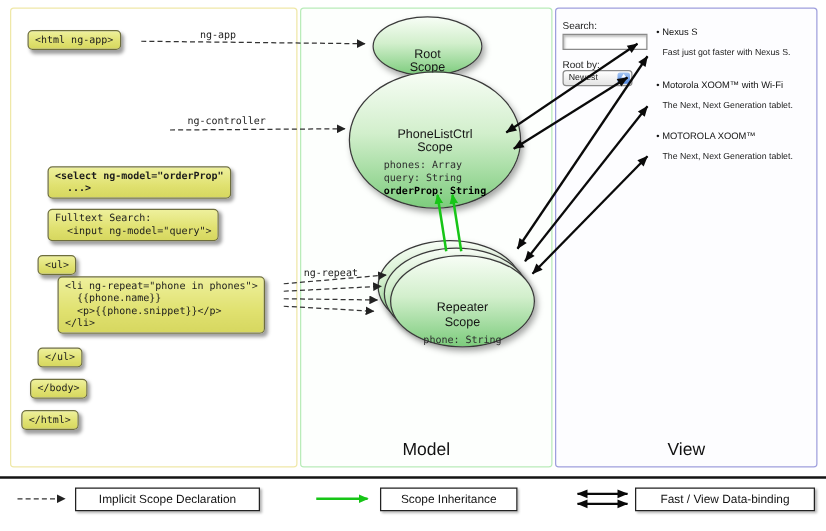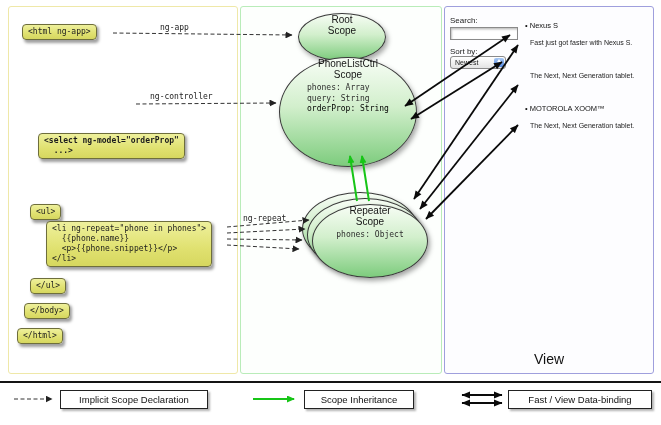--- a/index.html
+++ b/index.html
@@ -34,7 +34,7 @@
     position:absolute; border-radius:50%; border:1px solid #3a3a3a;
     background:linear-gradient(180deg,#f7fdf5 0%,#d2efcc 45%,#7dcc7d 100%);
     box-shadow:2px 3px 5px rgba(0,0,0,.35);
-    display:flex; flex-direction:column; align-items:center; justify-content:flex-start;
+    display:flex; flex-direction:column; align-items:center; justify-content:flex-end;
     z-index:2;
   }
   .scope-title { white-space:pre; text-align:center; font-size:10px; line-height:1.12; color:#161616; }

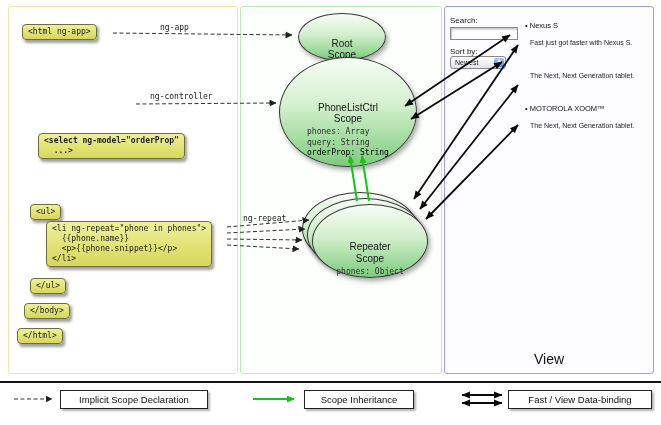--- a/index.html
+++ b/index.html
@@ -124,7 +124,7 @@
   <div class="panel" id="p-view">
     <div class="v-label" style="left:5px;top:9px">Search:</div>
     <input class="search-input" style="">
-    <div class="v-label" style="left:5px;top:40px">Sort by:</div>
+    <div class="v-label" style="left:5px;top:40px">Root by:</div>
     <div class="sort-select">
       <span>Newest</span>
       <span class="dd-btn"></span>

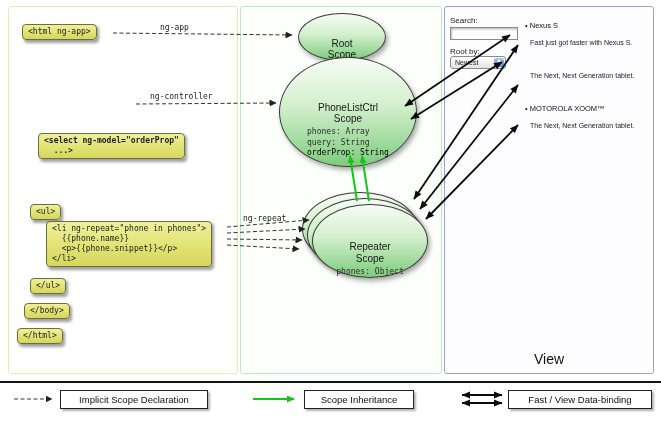--- a/index.html
+++ b/index.html
@@ -135,6 +135,7 @@
       <div class="phone-snippet">Fast just got faster with Nexus S.</div>
     </div>
     <div class="phone-item" style="top:56px">
+      <div class="phone-name-row"><span class="bullet"></span><span>Motorola XOOM™ with Wi-Fi</span></div>
       <div class="phone-snippet">The Next, Next Generation tablet.</div>
     </div>
     <div class="phone-item" style="top:97px">

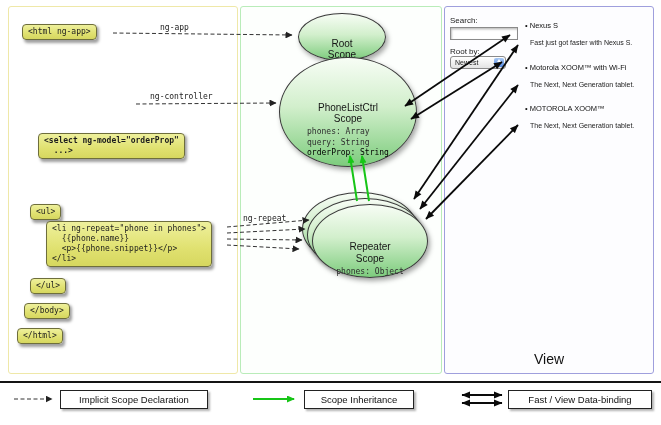--- a/index.html
+++ b/index.html
@@ -39,7 +39,7 @@
   }
   .scope-title { white-space:pre; text-align:center; font-size:10px; line-height:1.12; color:#161616; }
   .scope-props { margin-top:3px; font-family:"DejaVu Sans Mono", monospace; font-size:8px; line-height:1.28; color:#2e2e2e; text-align:left; }
-  .prop-bold { font-weight:normal; color:#000; }
+  .prop-bold { font-weight:bold; color:#000; }
   #plc-ellipse { padding-bottom:8px; }
   
   .v-label { position:absolute; font-size:8px; color:#222; }

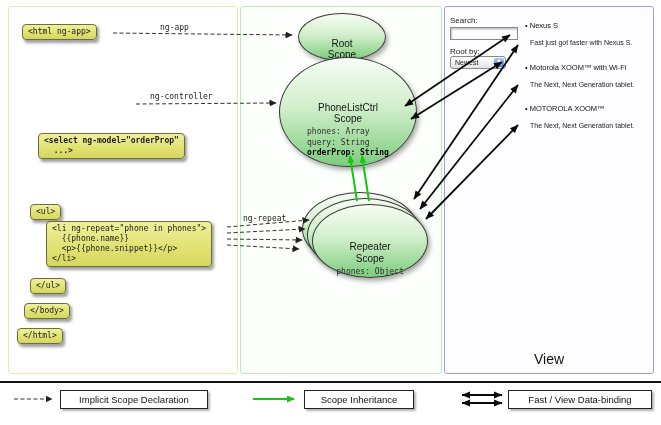--- a/index.html
+++ b/index.html
@@ -85,6 +85,8 @@
     <div class="code-box" style="left:13px;top:17px">&lt;html ng-app&gt;</div>
     <div class="code-box code-bold" style="left:29px;top:126px">&lt;select ng-model="orderProp"
   ...&gt;</div>
+    <div class="code-box" style="left:29px;top:160px">Fulltext Search:
+  &lt;input ng-model="query"&gt;</div>
     <div class="code-box" style="left:21px;top:197px">&lt;ul&gt;</div>
     <div class="code-box" style="left:37px;top:214px">&lt;li ng-repeat="phone in phones"&gt;
   {{phone.name}}

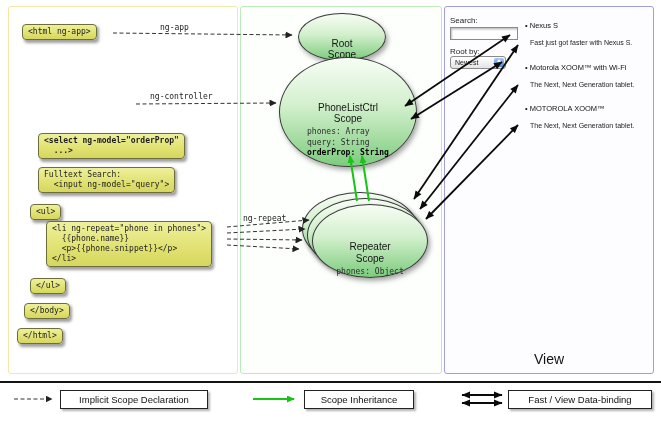--- a/index.html
+++ b/index.html
@@ -118,7 +118,7 @@
     <div class="scope-ellipse" style="left:71px;top:197px;width:114px;height:72px">
       <div class="scope-title">Repeater
 Scope</div>
-      <div class="scope-props">phones: Object</div>
+      <div class="scope-props">phone: String</div>
     </div>
 
   </div>

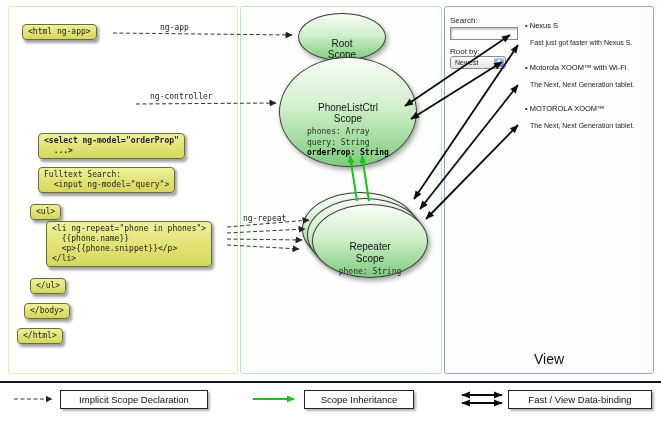--- a/index.html
+++ b/index.html
@@ -121,6 +121,7 @@
       <div class="scope-props">phone: String</div>
     </div>
 
+    <div class="panel-label">Model</div>
   </div>
 
   <div class="panel" id="p-view">

